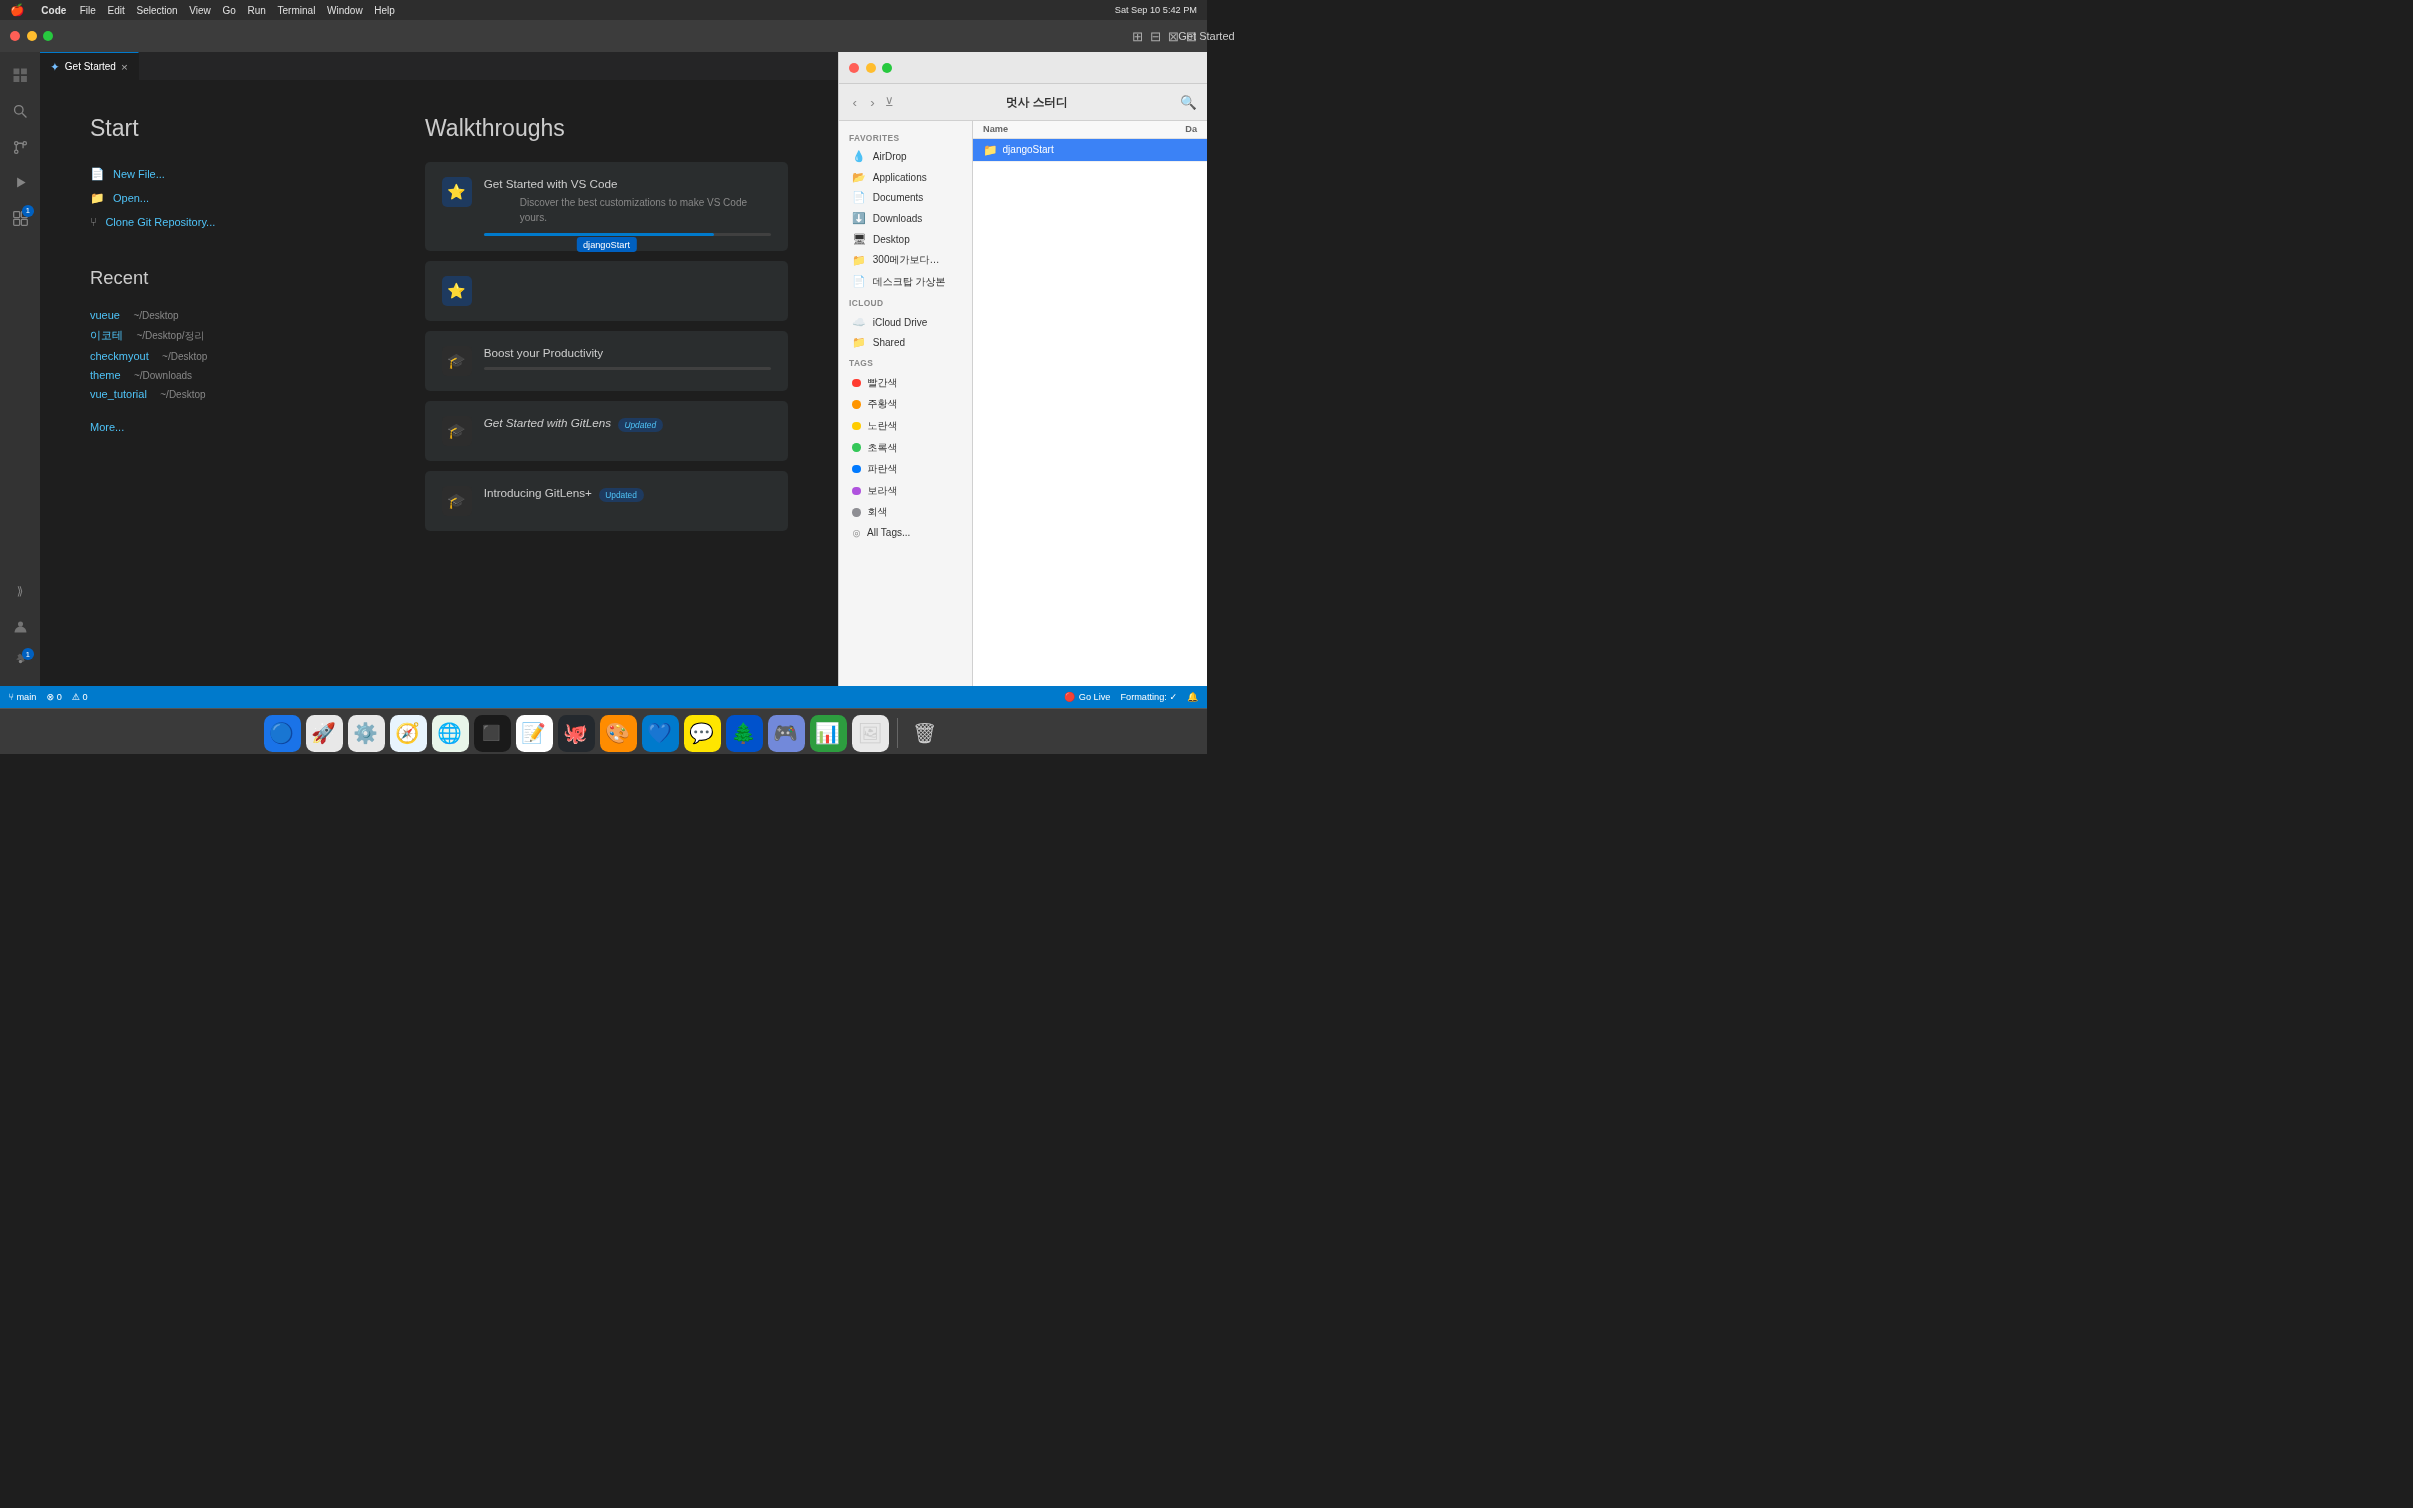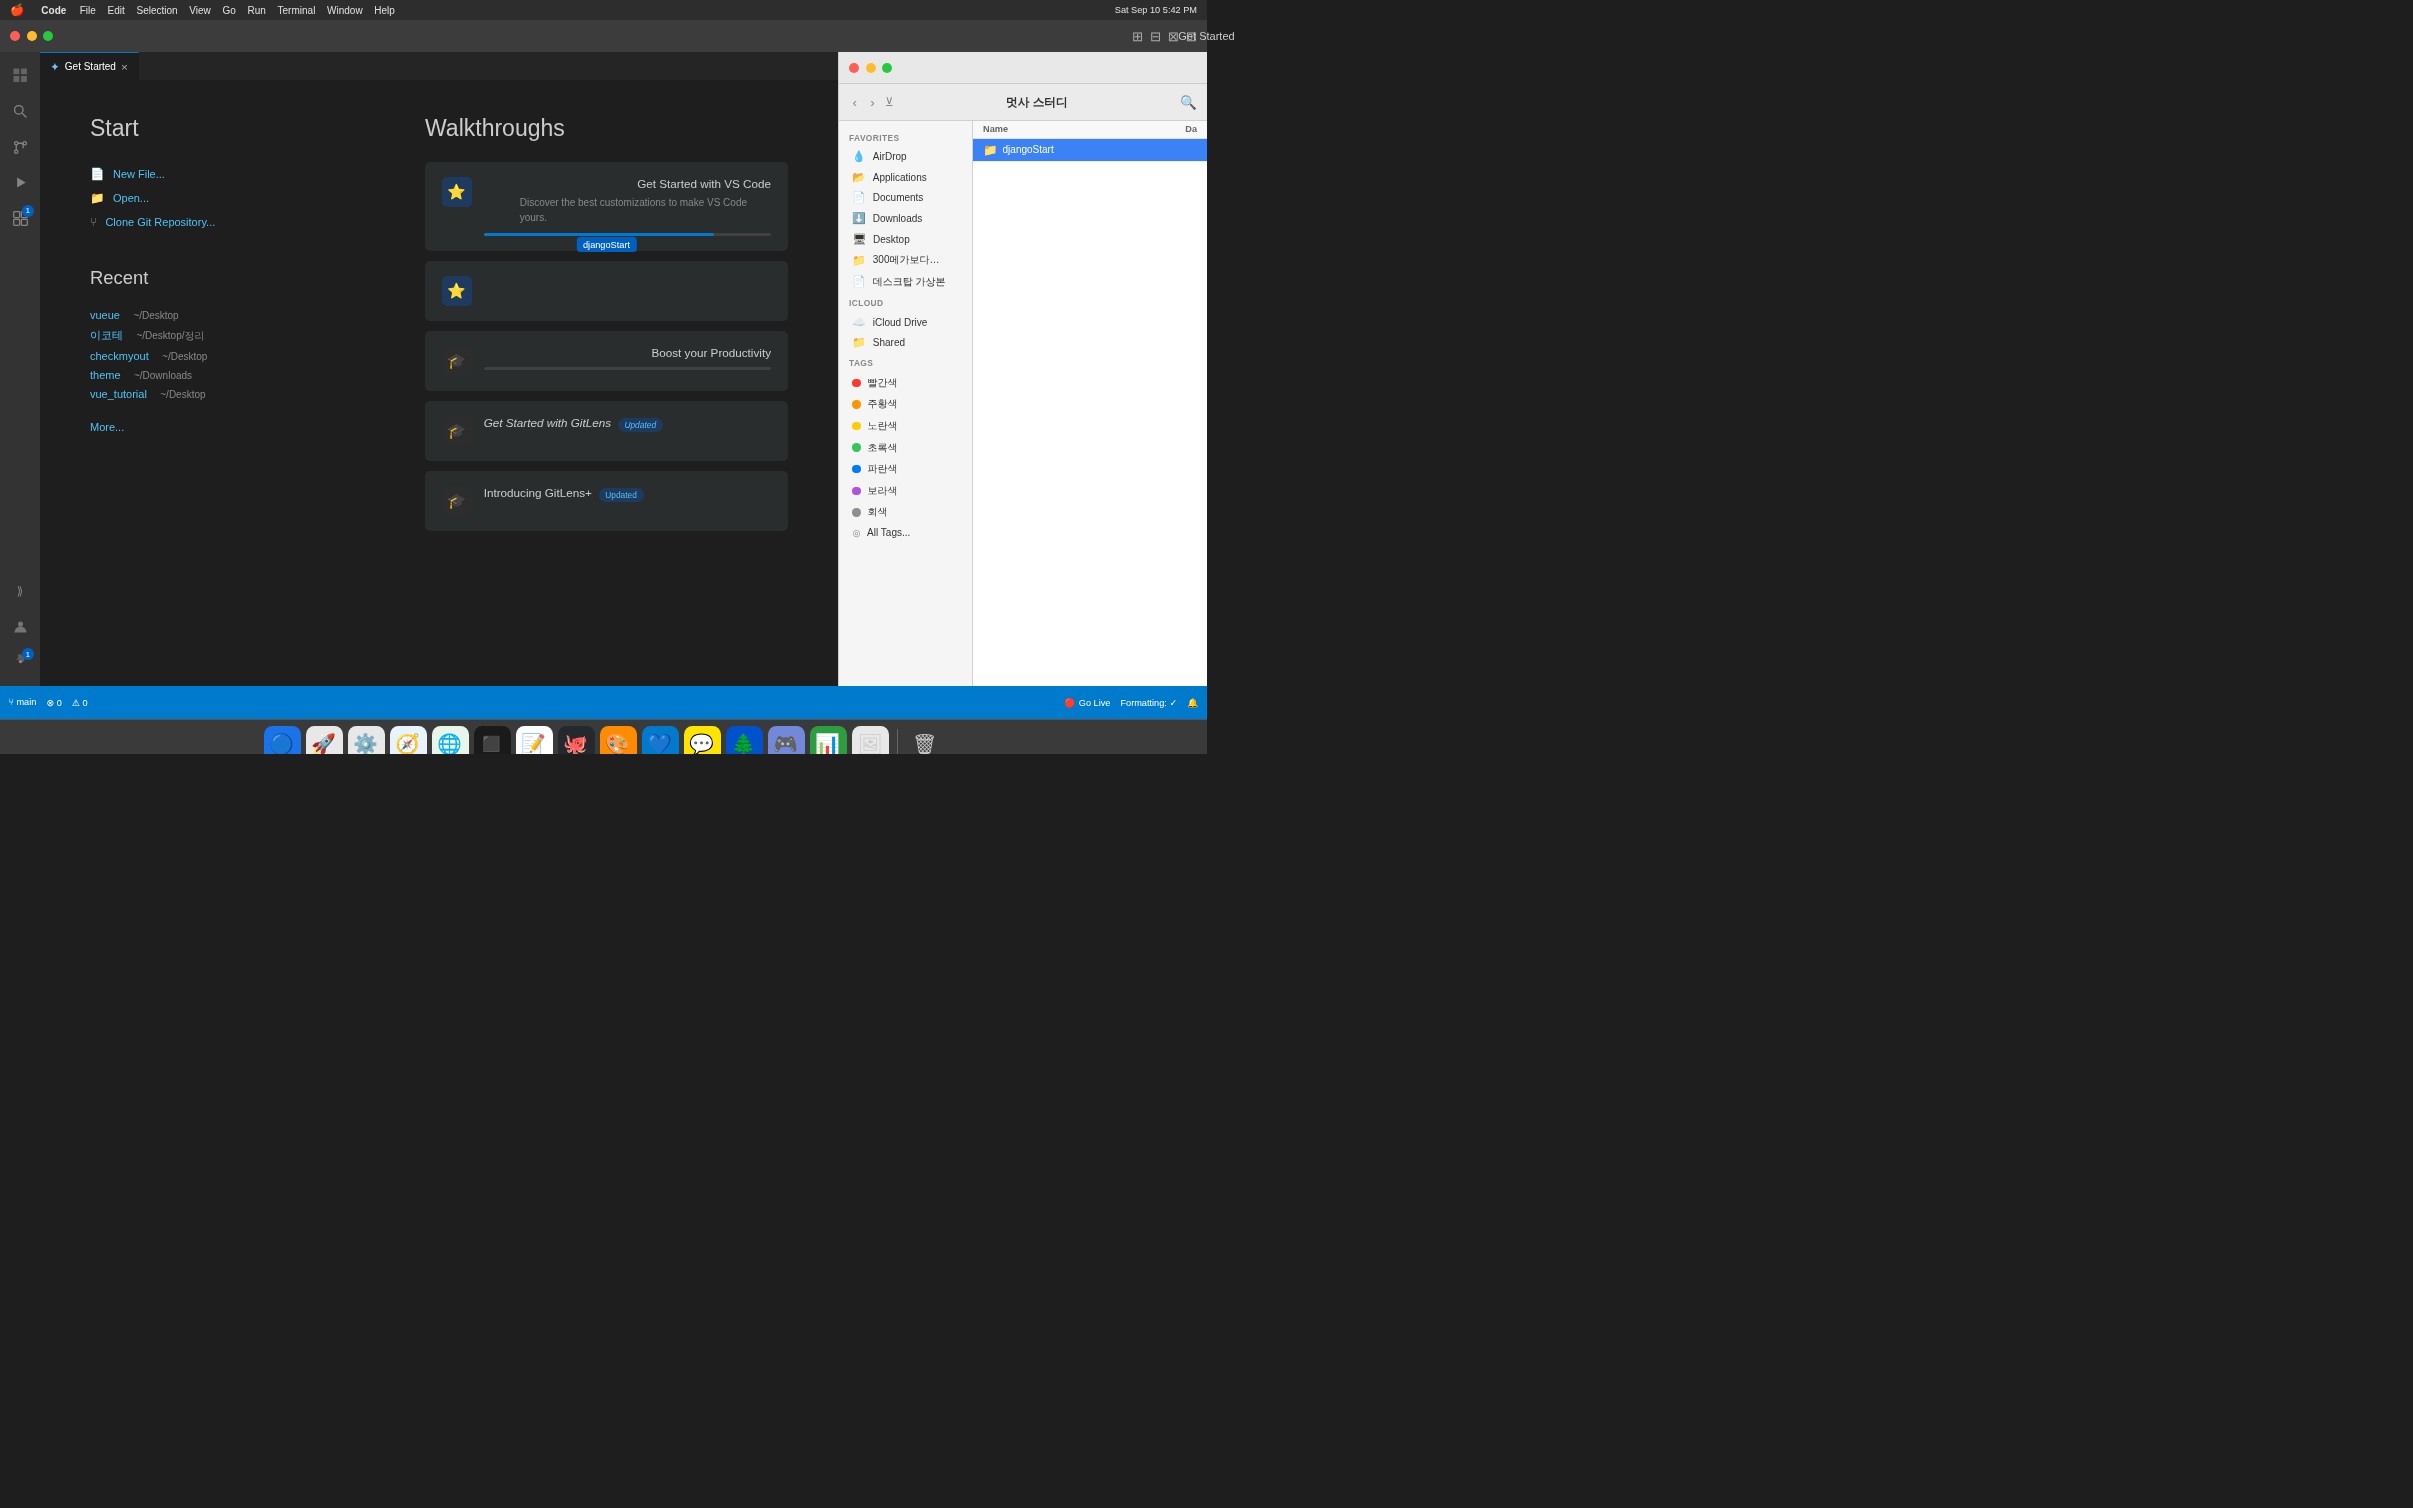--- a/index.html
+++ b/index.html
@@ -203,7 +203,7 @@
     .wt-icon-dark { background: #2d2d2d; color: #aaa; }
 
     .wt-content { flex: 1; }
-    .wt-title { font-size: 11.7px; font-weight: 500; color: #cccccc; margin-bottom: 5px; text-align: right; }
+    .wt-title { font-size: 11.7px; font-weight: 500; color: #cccccc; margin-bottom: 5px; }
     .wt-desc { font-size: 10px; color: #888; line-height: 1.5; padding-left: 36px; }
     .wt-progress {
       height: 2.5px;

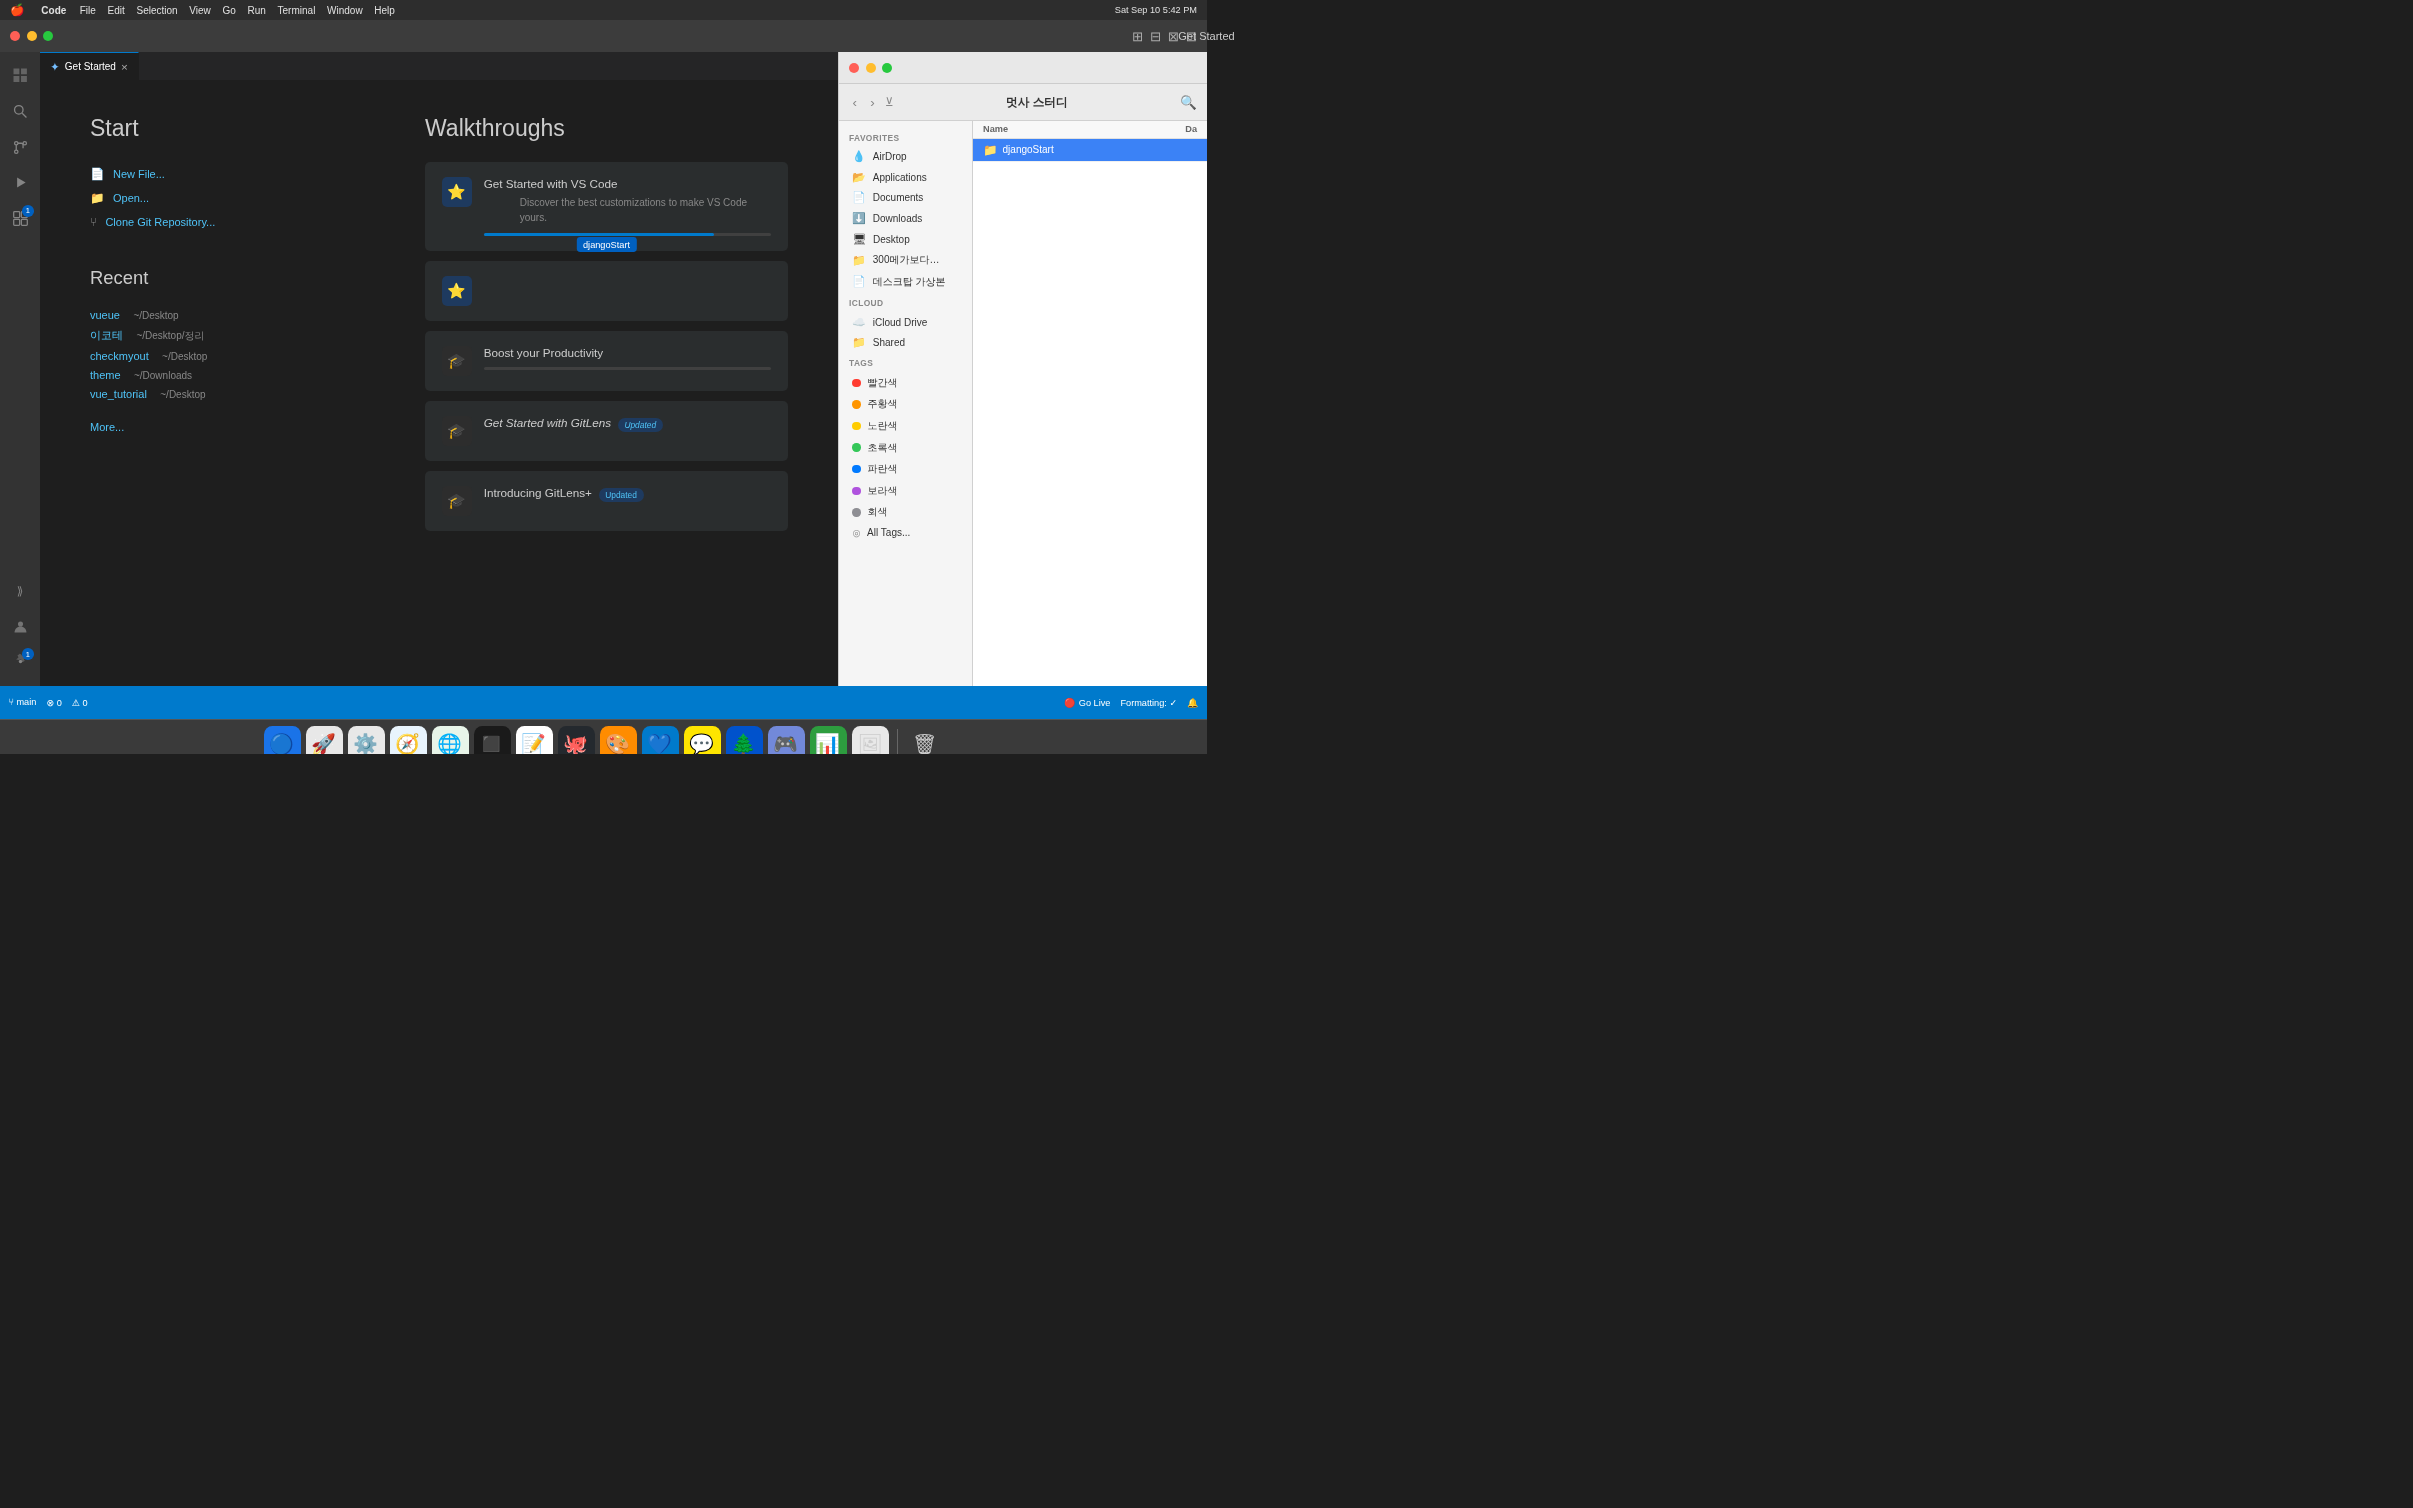--- a/index.html
+++ b/index.html
@@ -362,7 +362,7 @@
 
     
     .status-bar {
-      height: 33px;
+      height: 22px;
       background: #007acc;
       display: flex;
       align-items: center;

